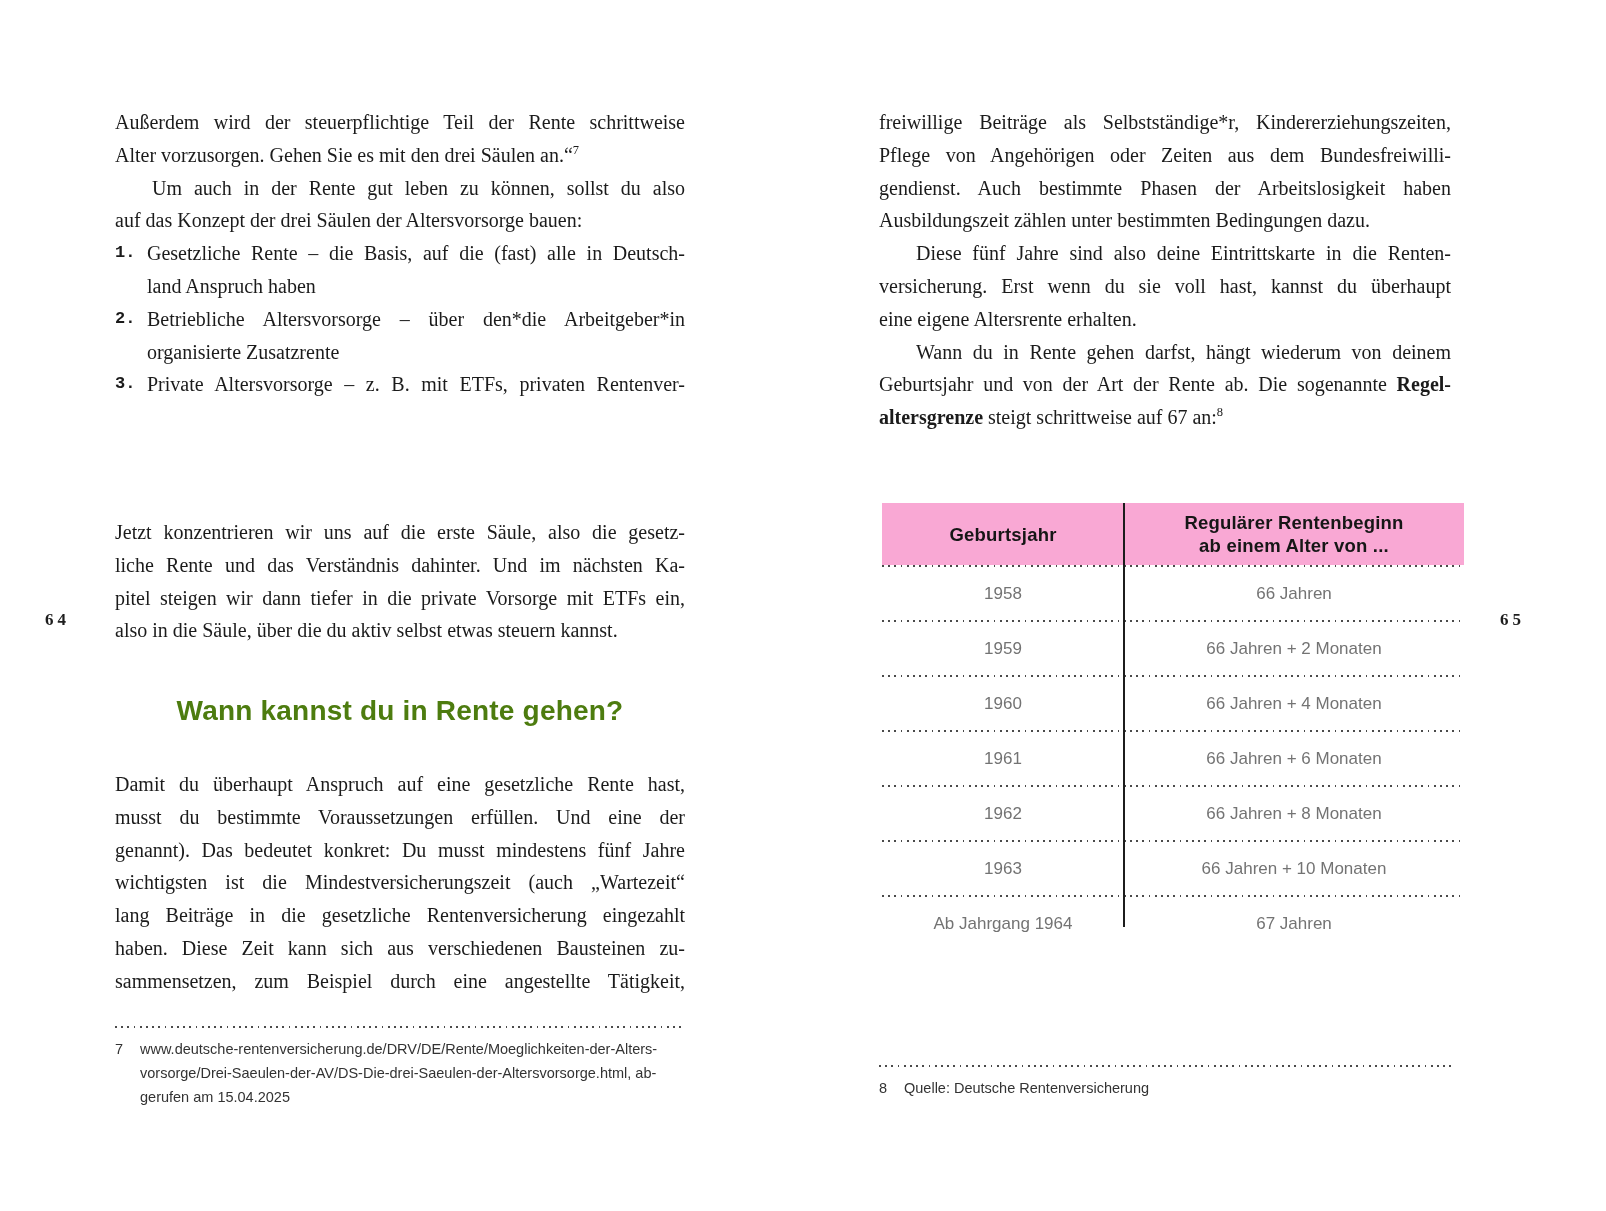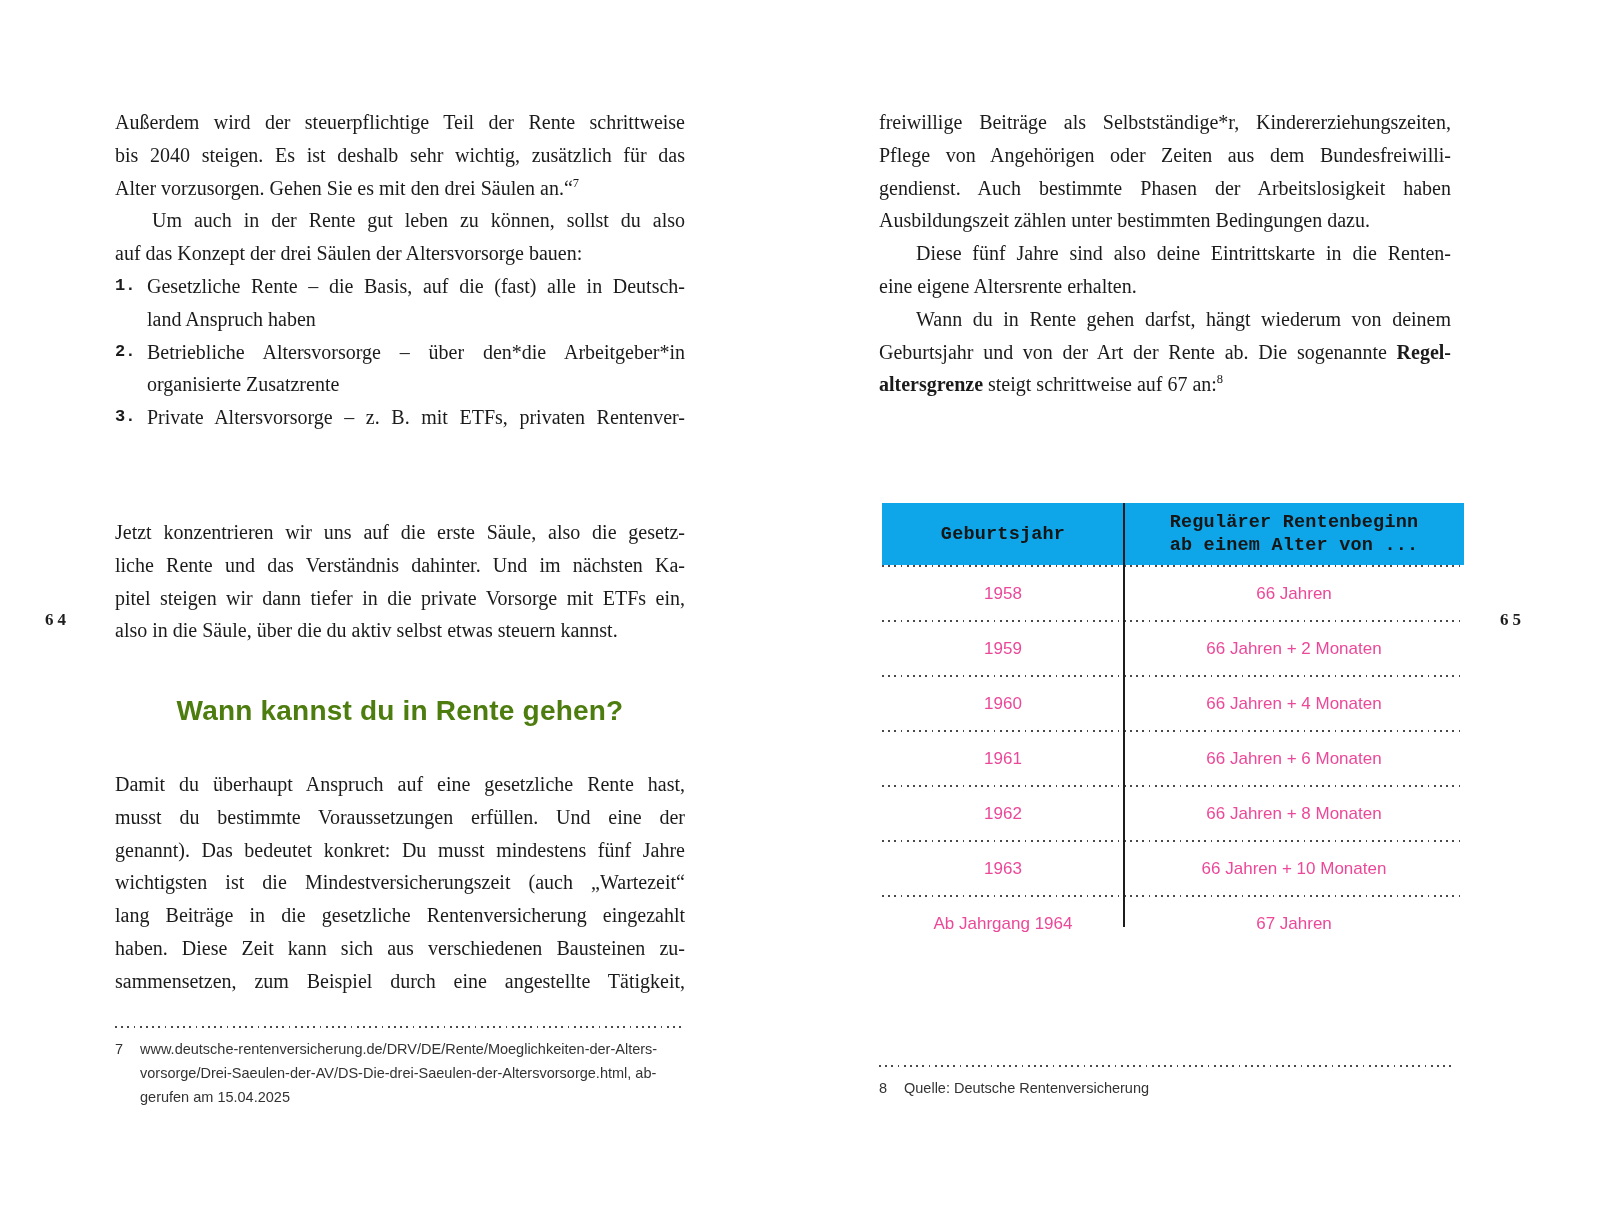--- a/index.html
+++ b/index.html
@@ -92,7 +92,6 @@
 <div class="col" id="col-left">
   <div class="flow" id="flow-a">
       <div class="line j"><span>Außerdem wird der steuerpflichtige Teil der Rente schrittweise</span></div>
-      <div class="line j"><span>bis 2040 steigen. Es ist deshalb sehr wichtig, zusätzlich für das</span></div>
       <div class="line"><span>Alter vorzusorgen. Gehen Sie es mit den drei Säulen an.“</span><sup>7</sup></div>
       <div class="line j ind"><span>Um auch in der Rente gut leben zu können, sollst du also</span></div>
       <div class="line"><span>auf das Konzept der drei Säulen der Altersvorsorge bauen:</span></div>

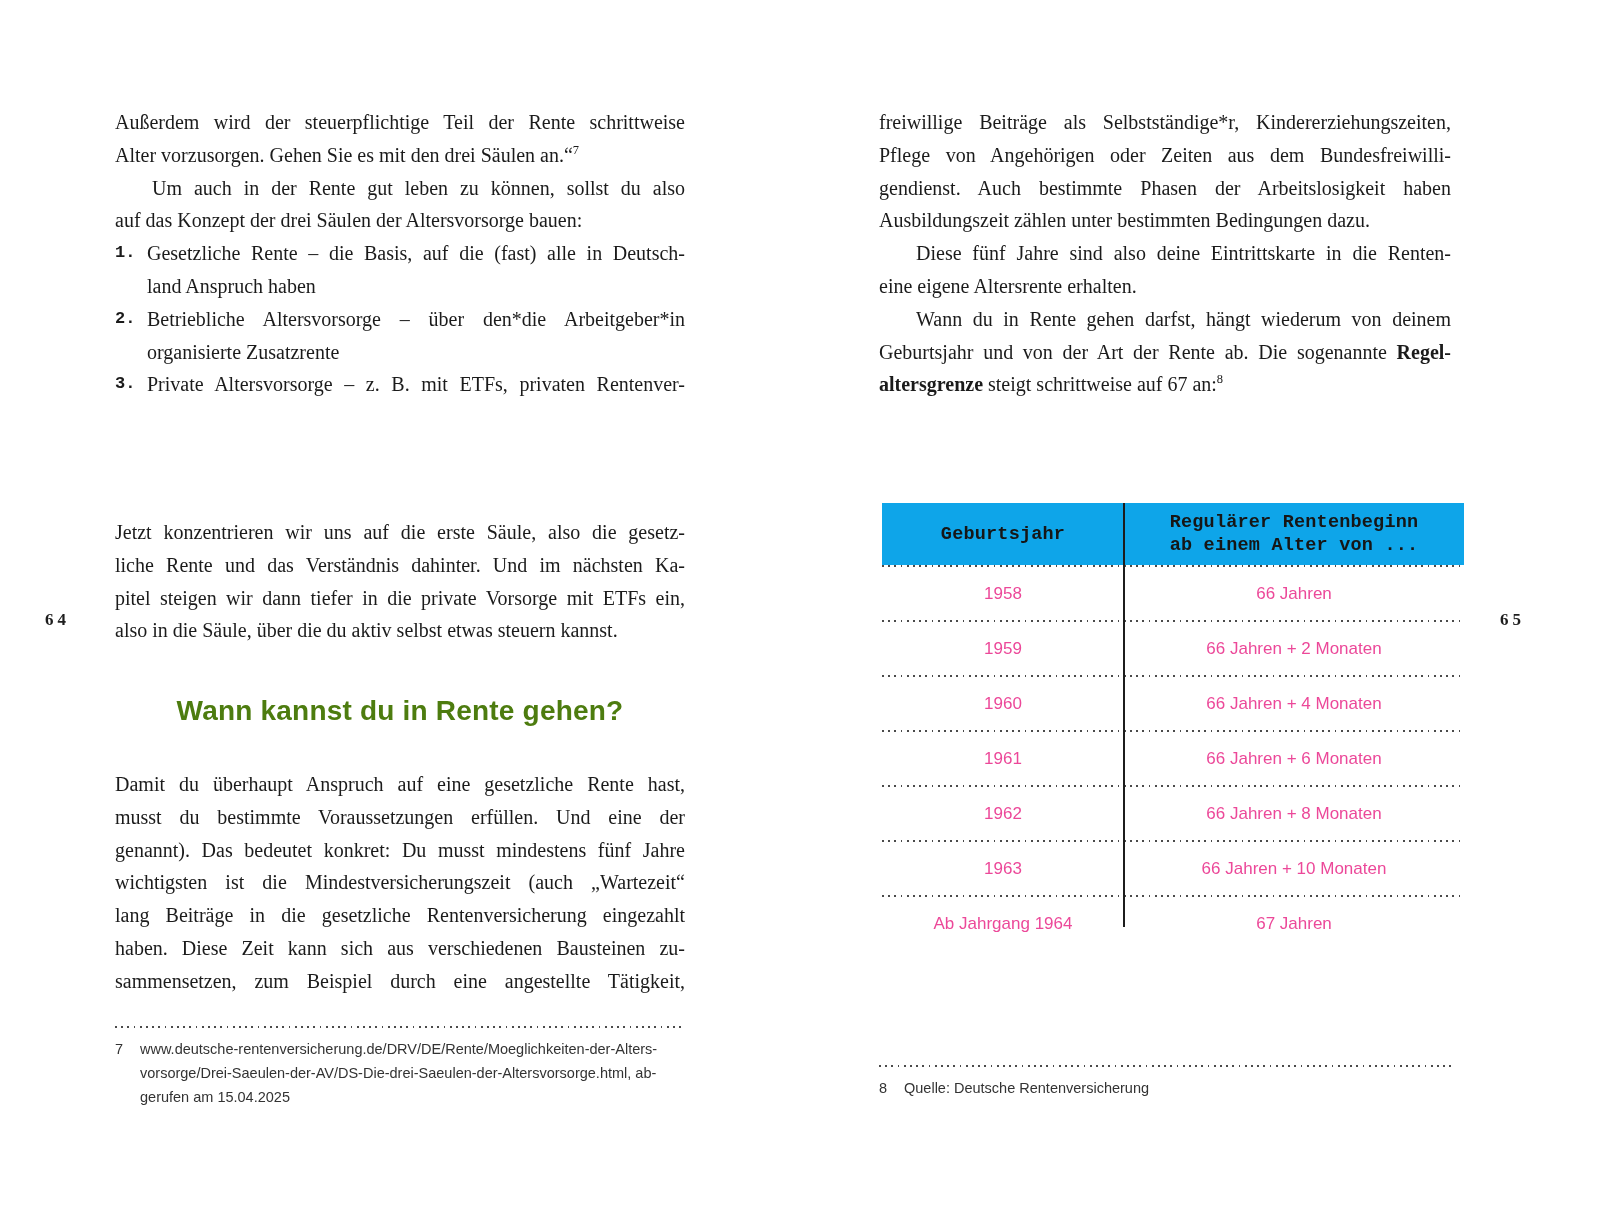--- a/index.html
+++ b/index.html
@@ -139,6 +139,7 @@
       <div class="line j"><span>gendienst. Auch bestimmte Phasen der Arbeitslosigkeit haben</span></div>
       <div class="line"><span>Ausbildungszeit zählen unter bestimmten Bedingungen dazu.</span></div>
       <div class="line j ind"><span>Diese fünf Jahre sind also deine Eintrittskarte in die Renten-</span></div>
+      <div class="line j"><span>versicherung. Erst wenn du sie voll hast, kannst du überhaupt</span></div>
       <div class="line"><span>eine eigene Altersrente erhalten.</span></div>
       <div class="line j ind"><span>Wann du in Rente gehen darfst, hängt wiederum von deinem</span></div>
       <div class="line j"><span>Geburtsjahr und von der Art der Rente ab. Die sogenannte </span><span class="b">Regel-</span></div>

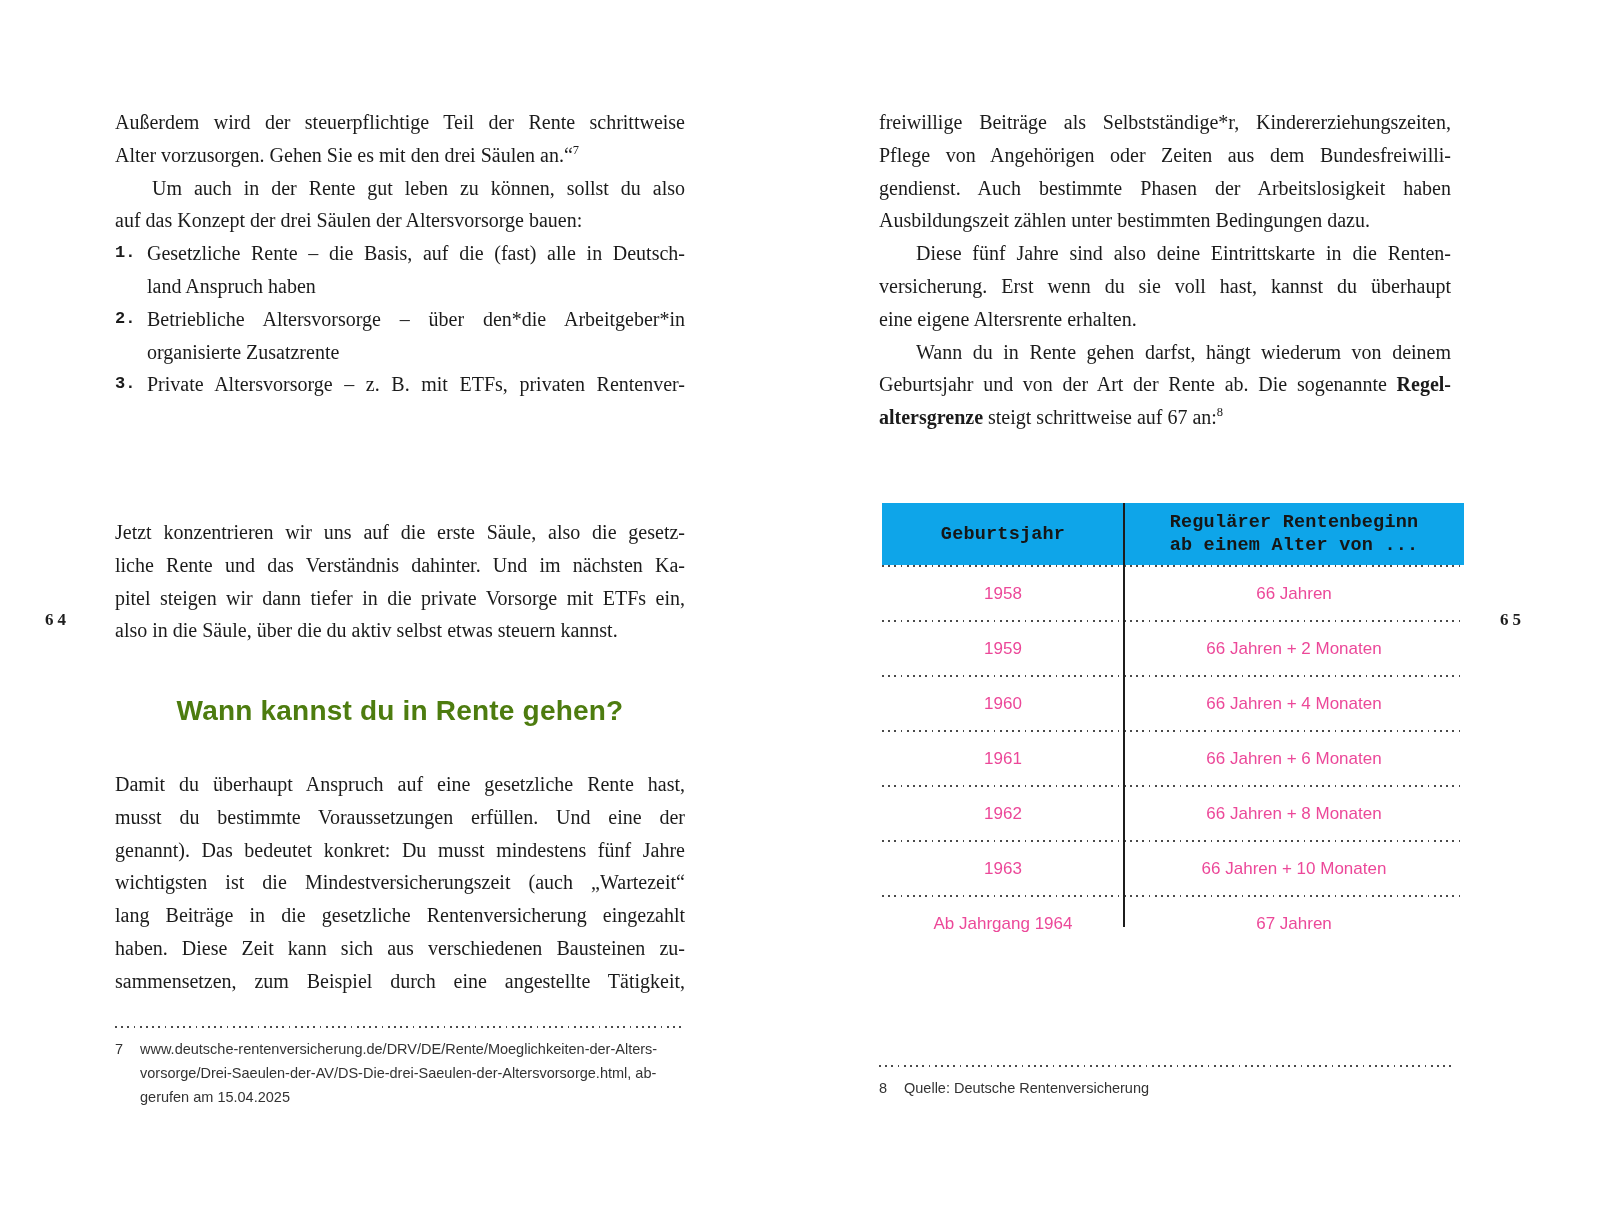--- a/index.html
+++ b/index.html
@@ -147,7 +147,7 @@
     </div>
 
   <div class="table" id="pension-table">
-    <div class="thead" id="thead" style="background: #0ea5e9; font-family: Liberation Mono, monospace;">
+    <div class="thead" id="thead" style="background: #f9a8d4;">
       <div>Geburtsjahr</div>
       <div id="th2">
           <div>Regulärer Rentenbeginn</div>

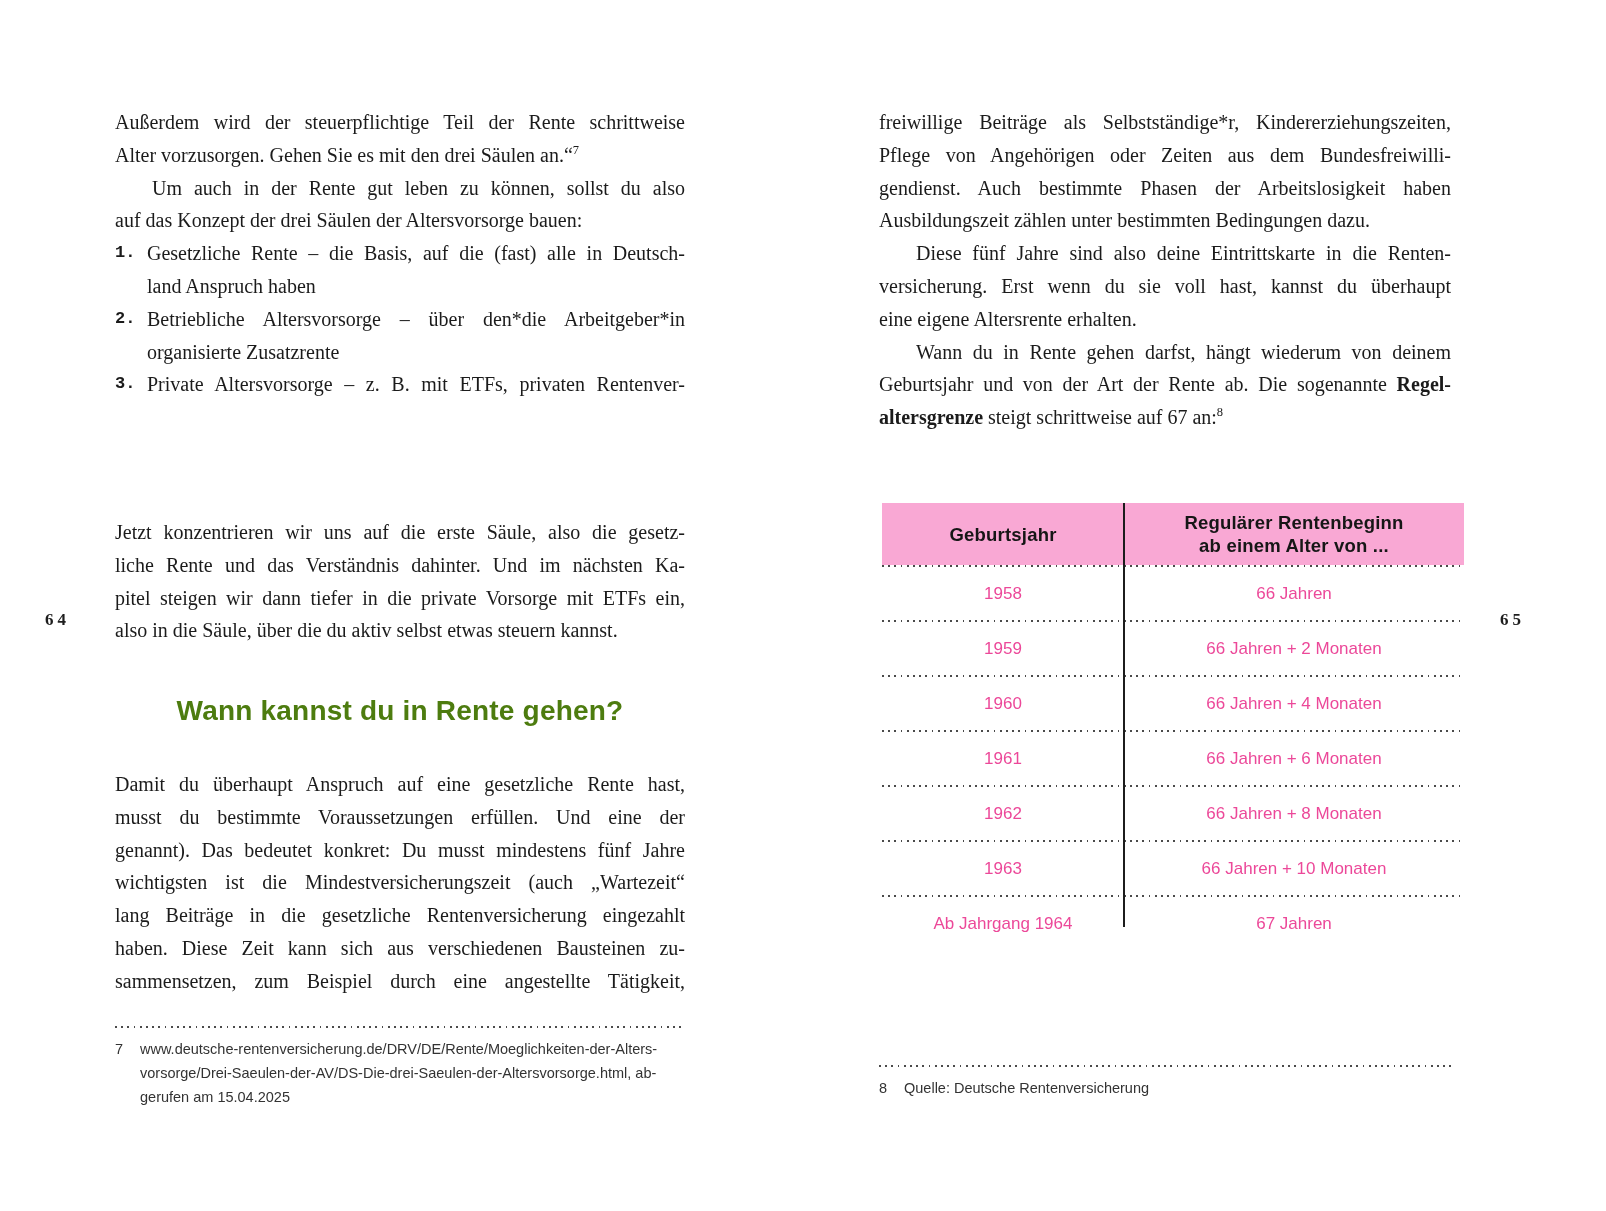--- a/index.html
+++ b/index.html
@@ -68,7 +68,7 @@
     display:grid; grid-template-columns:242px 1fr;
     align-items:center; text-align:center;
     font-family:"Liberation Sans", sans-serif;
-    font-size:17px; color:#ec4899;
+    font-size:17px; color:#737373;
   }
   .vline {
     position:absolute; left:241px; top:0; height:424px; width:2px;

